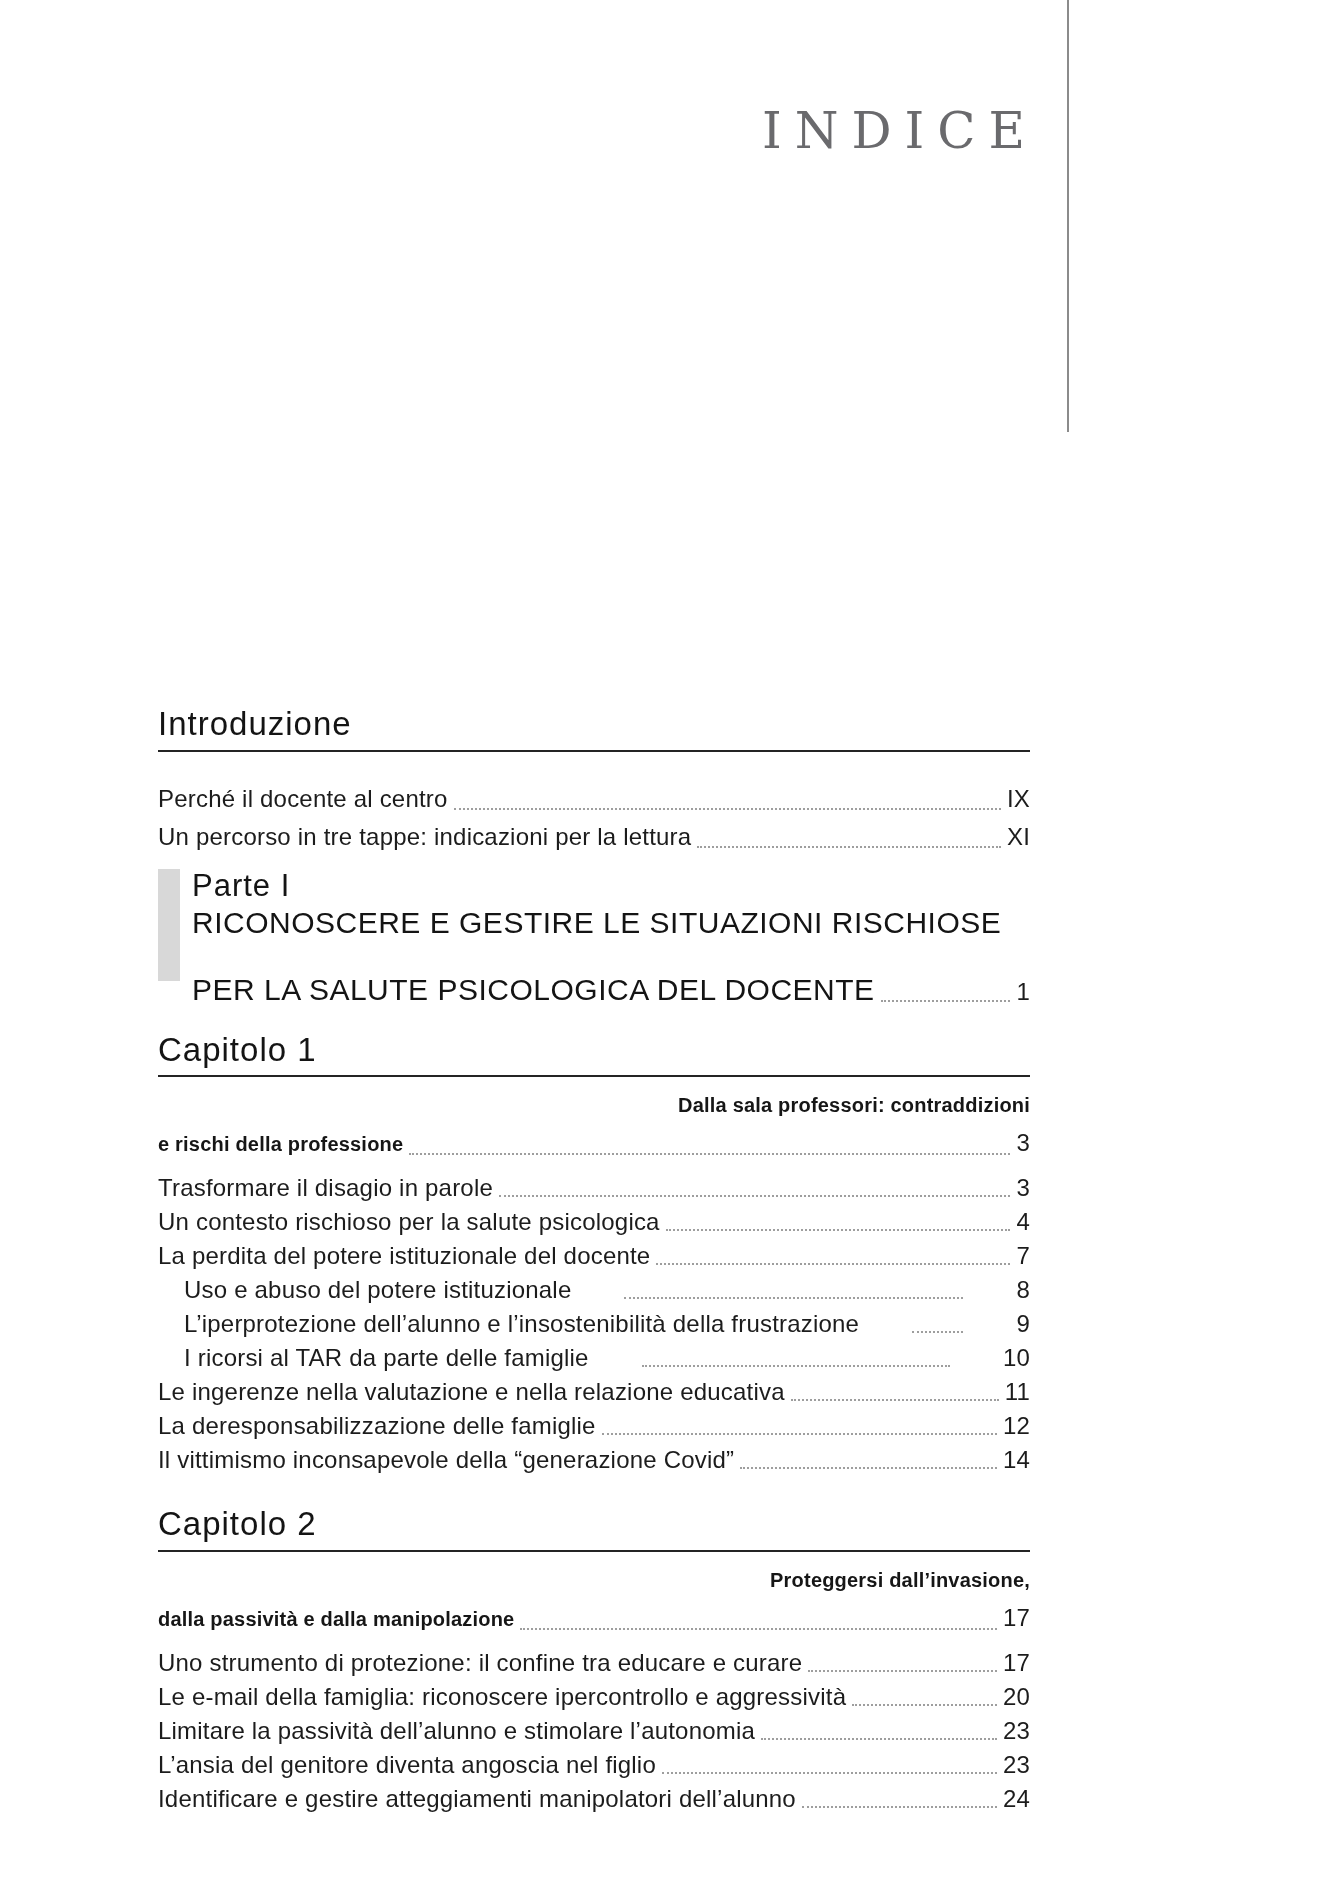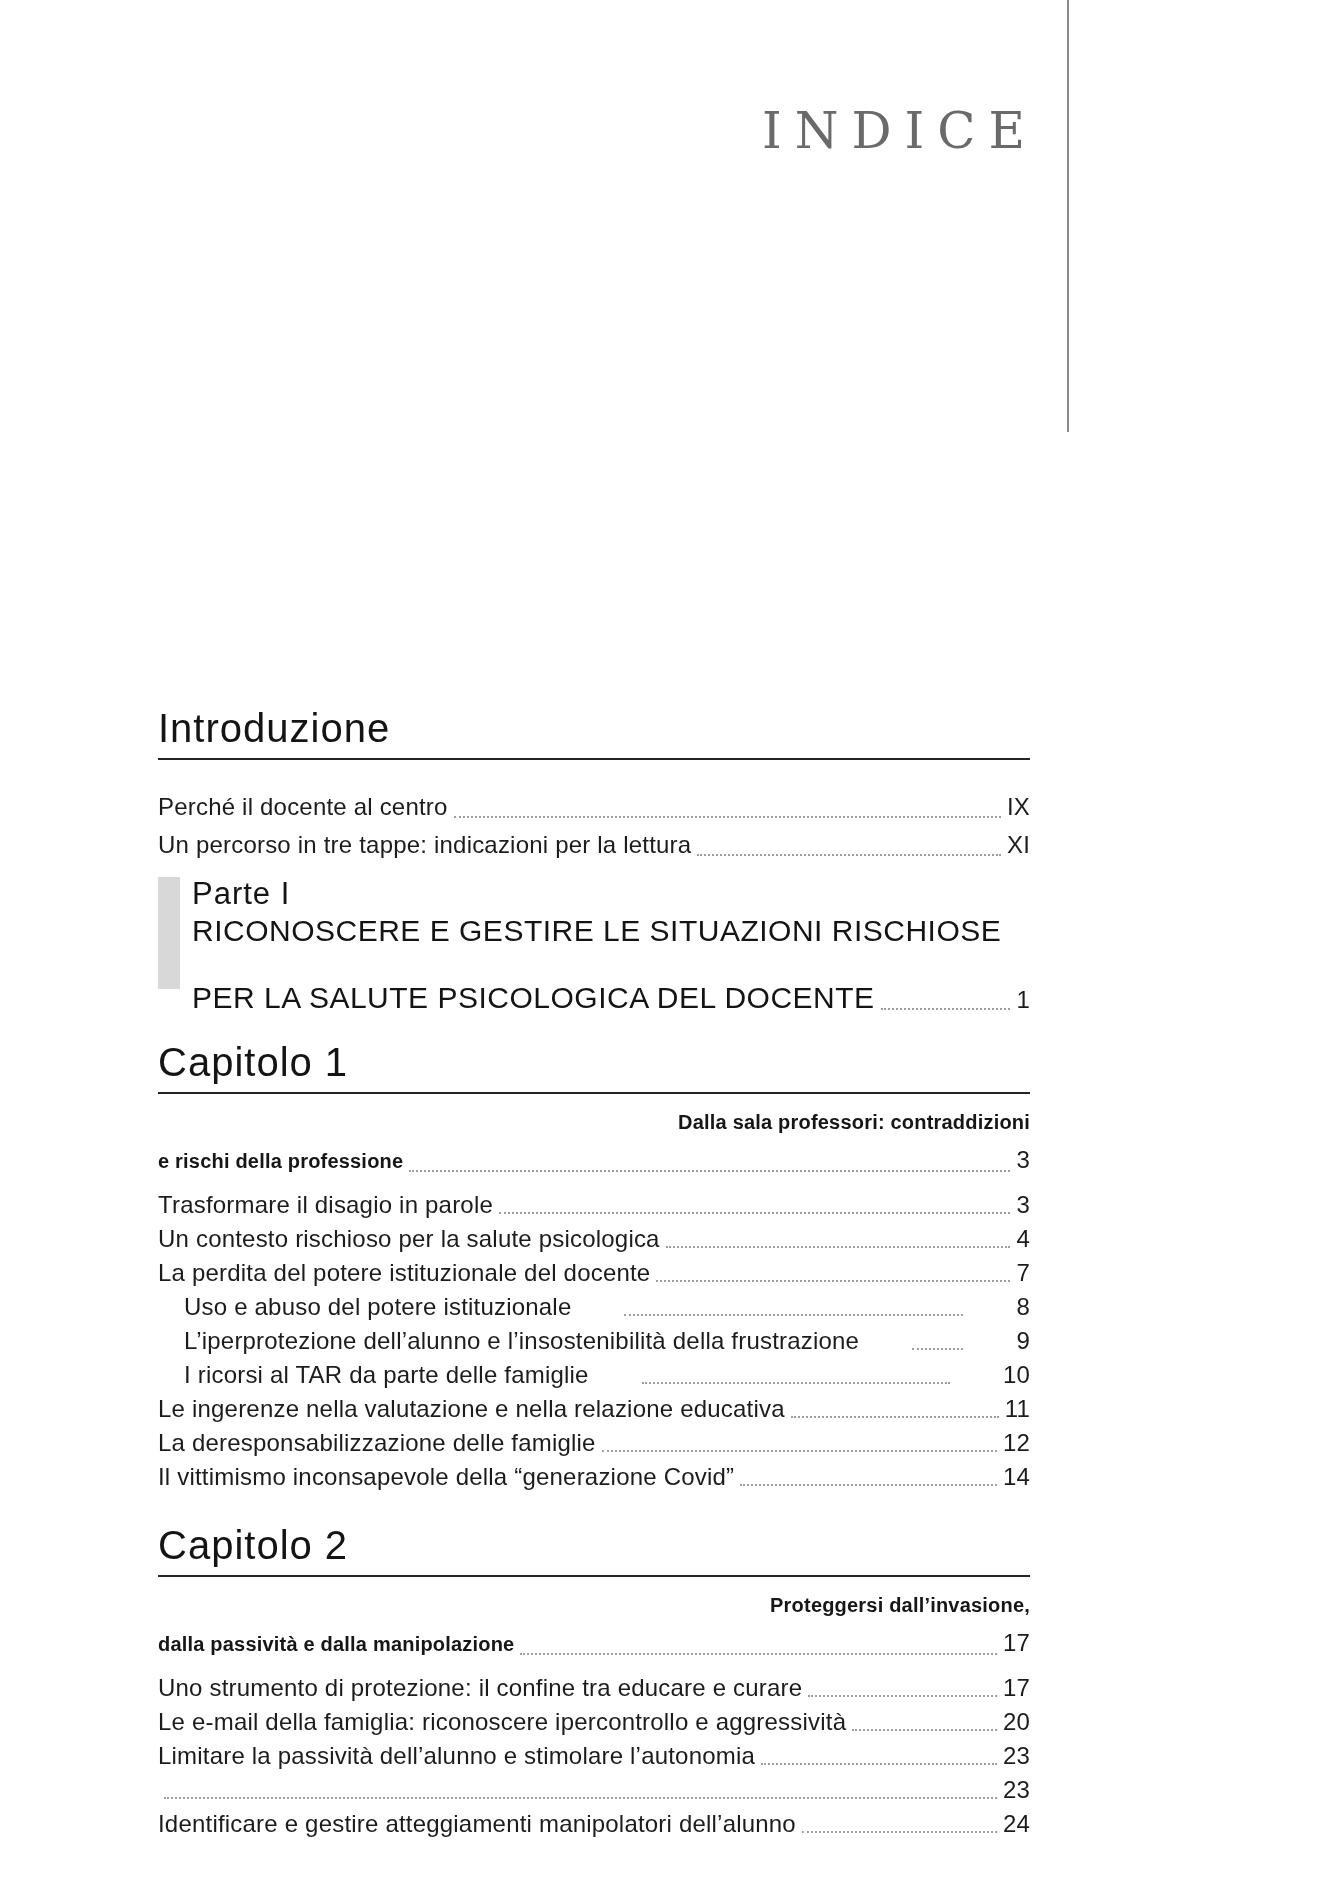--- a/index.html
+++ b/index.html
@@ -31,7 +31,7 @@
     margin-right:-8px; 
   }
   .section-heading {
-    font-size:40px;
+    font-size:33px;
     font-weight:400;
     letter-spacing:1px;
     color:#141414;

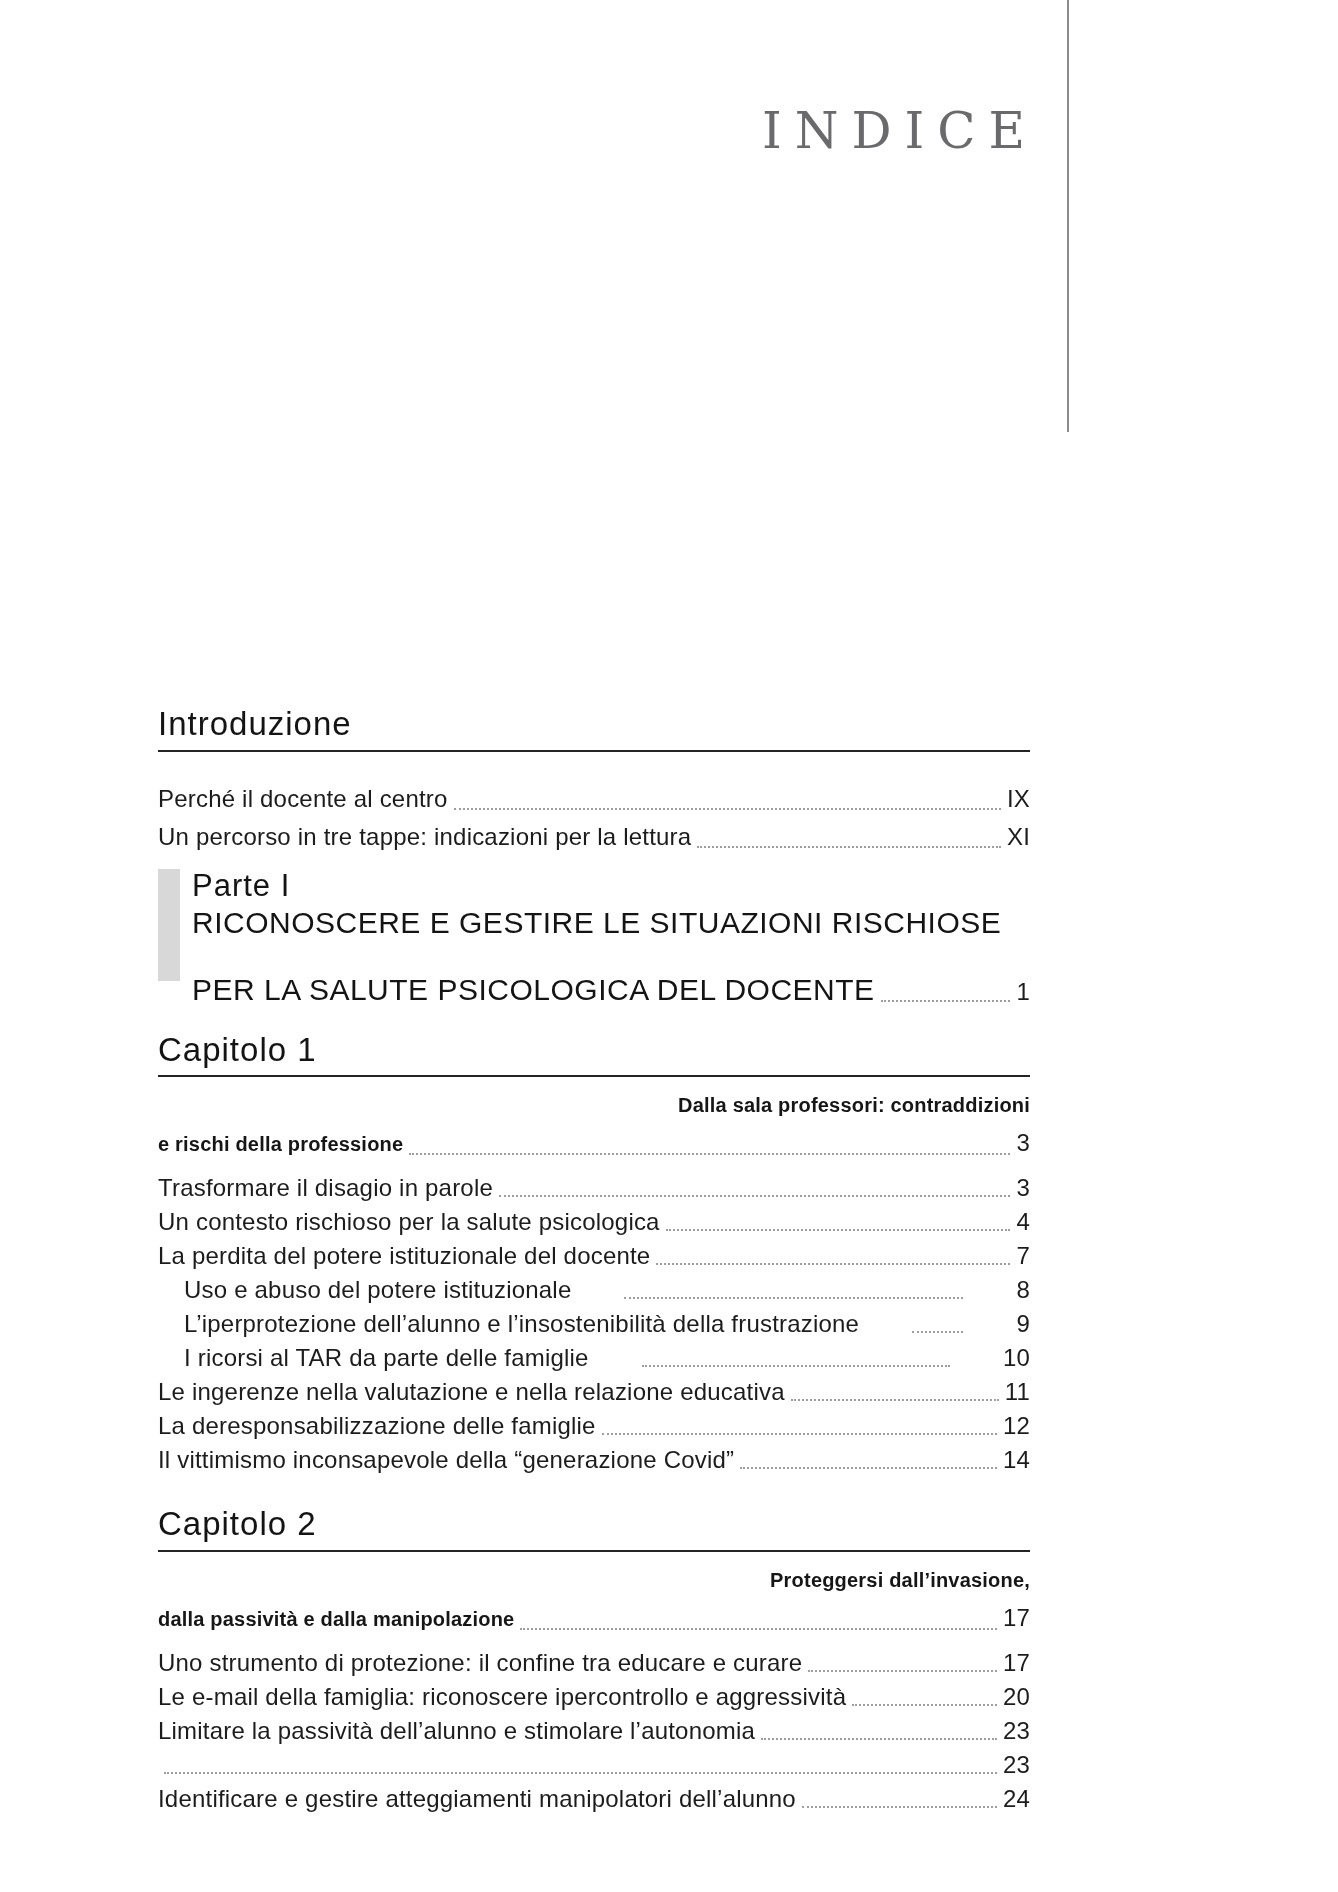--- a/index.html
+++ b/index.html
@@ -230,6 +230,7 @@
         <span class="page-num">23</span>
       </div>
       <div class="toc-row">
+        <span class="label">L’ansia del genitore diventa angoscia nel figlio</span>
         <span class="dots"></span>
         <span class="page-num">23</span>
       </div>

